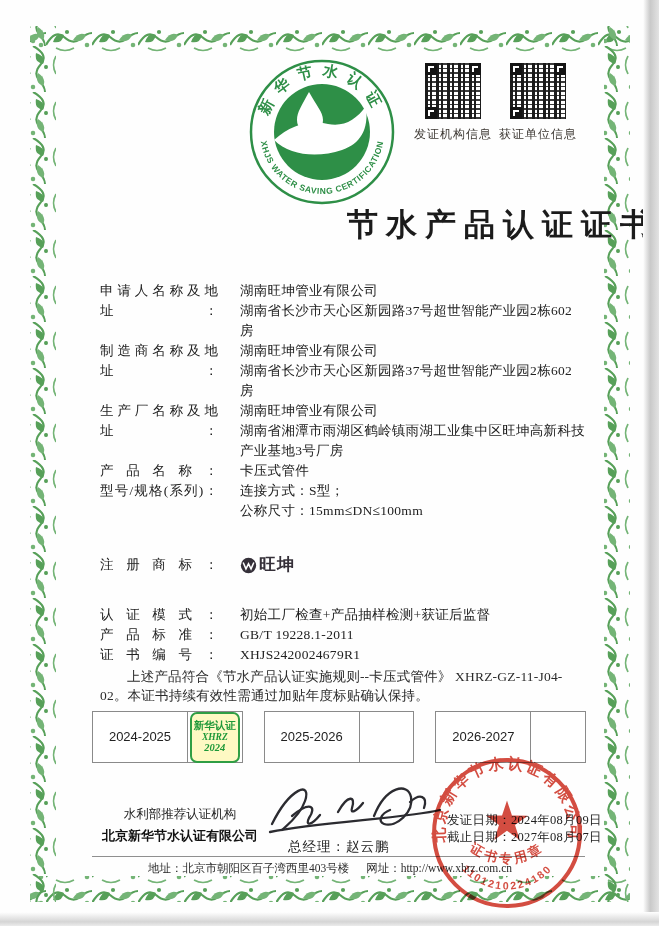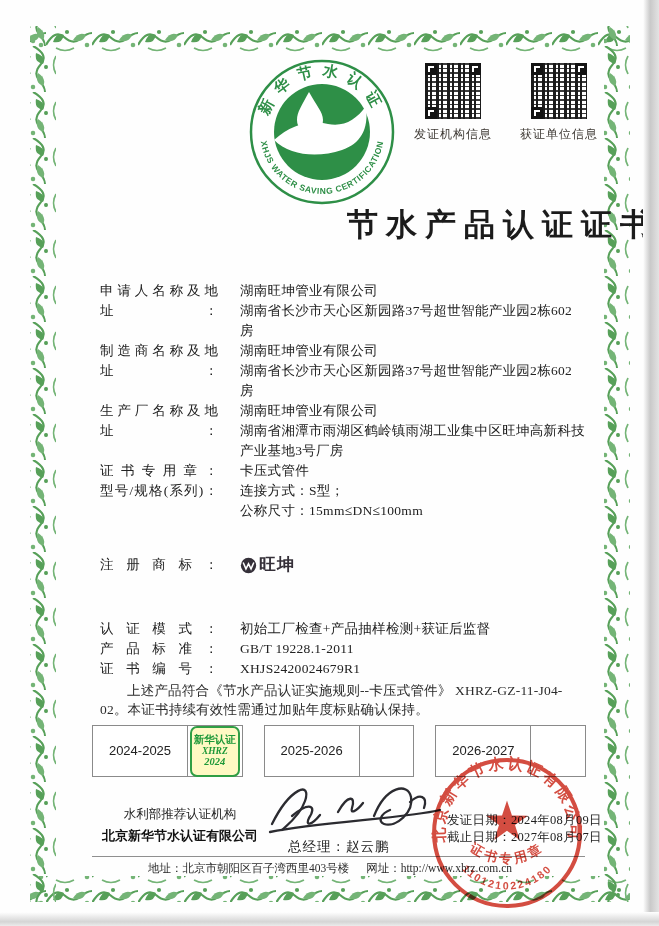--- a/index.html
+++ b/index.html
@@ -18,7 +18,7 @@
   
   .logo-wrap{position:absolute;left:248px;top:58px;width:148px;height:148px;z-index:2;}
   
-  .qr-area{position:absolute;left:414px;top:63px;display:flex;gap:28px;z-index:2;}
+  .qr-area{position:absolute;left:414px;top:63px;display:flex;gap:7px;z-index:2;}
   .qr-item{display:flex;flex-direction:column;align-items:center;}
   .qr{position:relative;width:56px;height:56px;background:
       repeating-linear-gradient(0deg, rgba(26,26,26,.85) 0 2px, transparent 2px 5px, rgba(26,26,26,.85) 5px 6px, transparent 6px 9px),

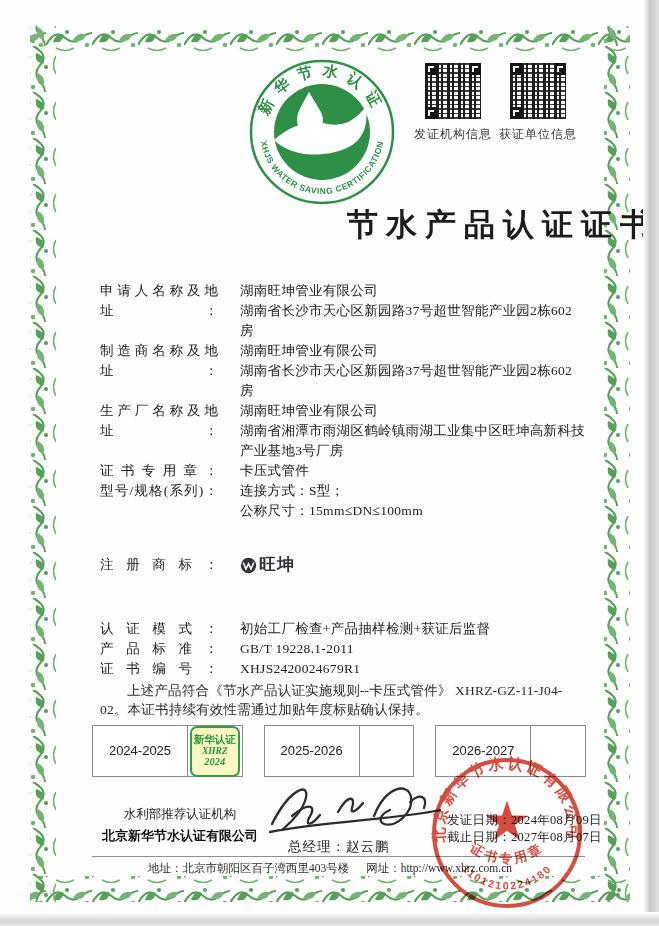--- a/index.html
+++ b/index.html
@@ -167,7 +167,7 @@
 产业基地3号厂房</div>
     </div>
     <div class="frow">
-      <div class="flabel">证书专用章：</div>
+      <div class="flabel">产品名称：</div>
       <div class="fvalue">卡压式管件</div>
     </div>
     <div class="frow">

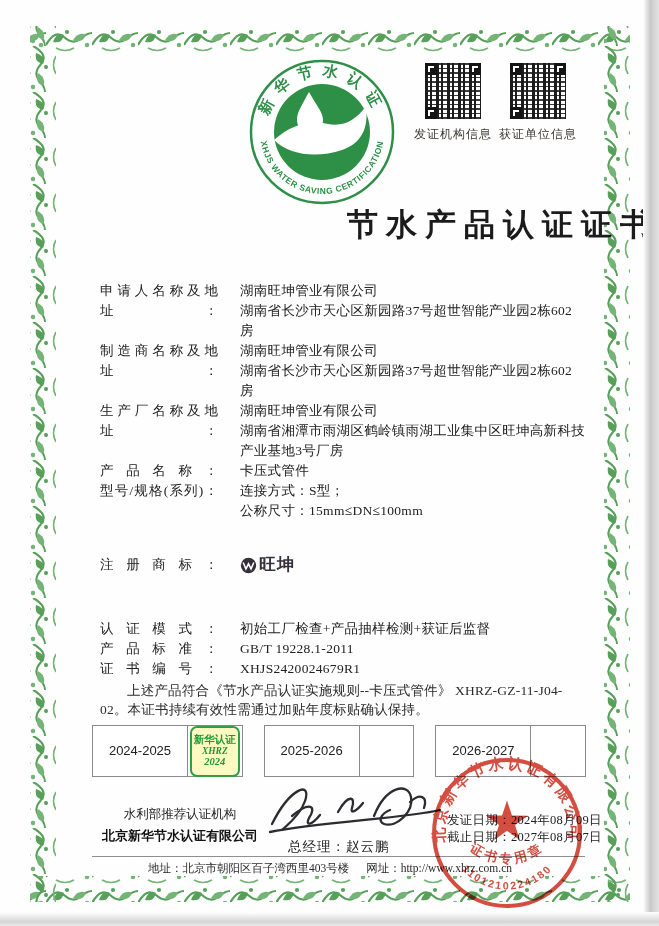--- a/index.html
+++ b/index.html
@@ -40,7 +40,7 @@
   .tm-value{display:flex;align-items:center;gap:2px;}
   .tm-mark{width:17px;height:17px;}
   .tm-name{font-family:"Liberation Sans","DejaVu Sans",sans-serif;font-weight:900;font-size:17px;color:#353039;letter-spacing:1px;}
-  .cert-block{margin-top:44px;}
+  .cert-block{margin-top:30px;}
   .statement{margin-top:2px;text-indent:2em;letter-spacing:.2px;line-height:19px;}
   
   .ybox-row{margin-top:6px;margin-left:-8px;display:flex;gap:21px;}

